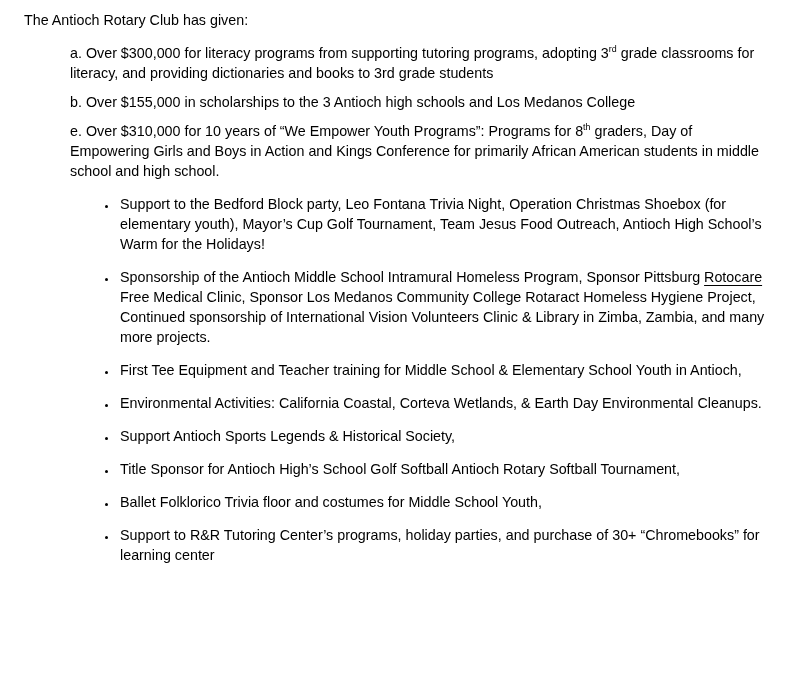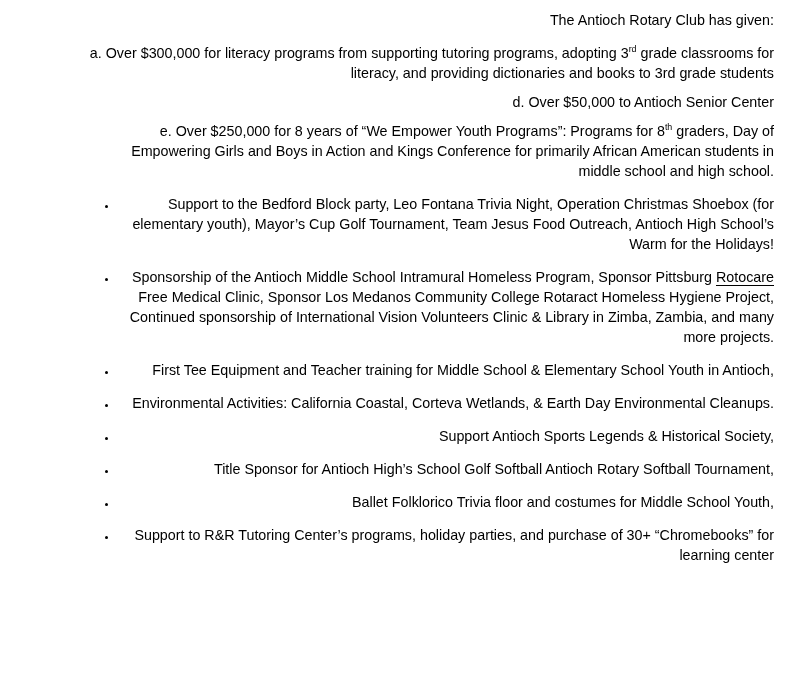--- a/index.html
+++ b/index.html
@@ -19,7 +19,6 @@
     font-size: 14.3px;
     line-height: 20px;
     overflow: hidden;
-    text-align: right;
   }
   .intro {
     margin: 0 0 13px 0;

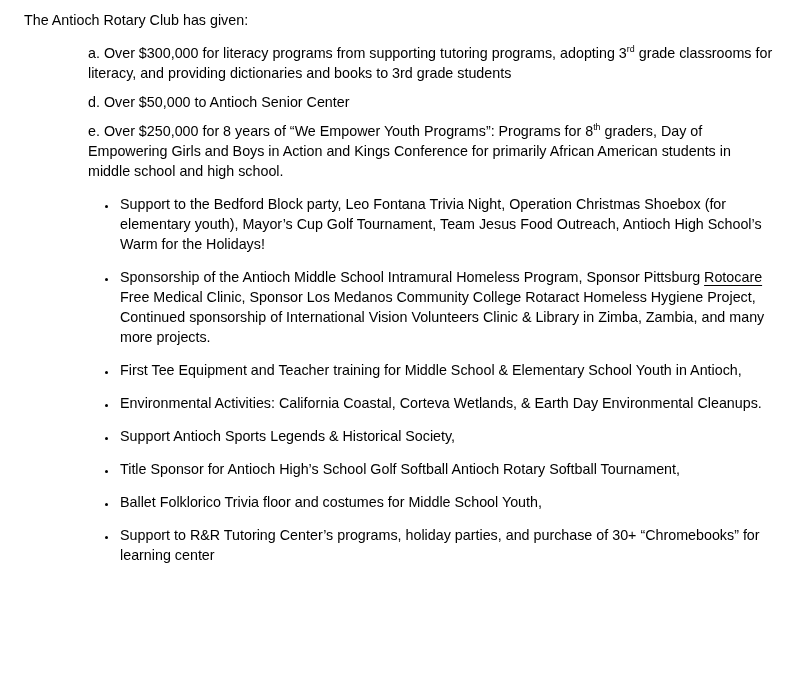--- a/index.html
+++ b/index.html
@@ -24,7 +24,7 @@
     margin: 0 0 13px 0;
   }
   .lettered-item {
-    margin: 0 0 9px 64px;
+    margin: 0 0 9px 46px;
     max-width: 700px;
   }
   .bullet-list {

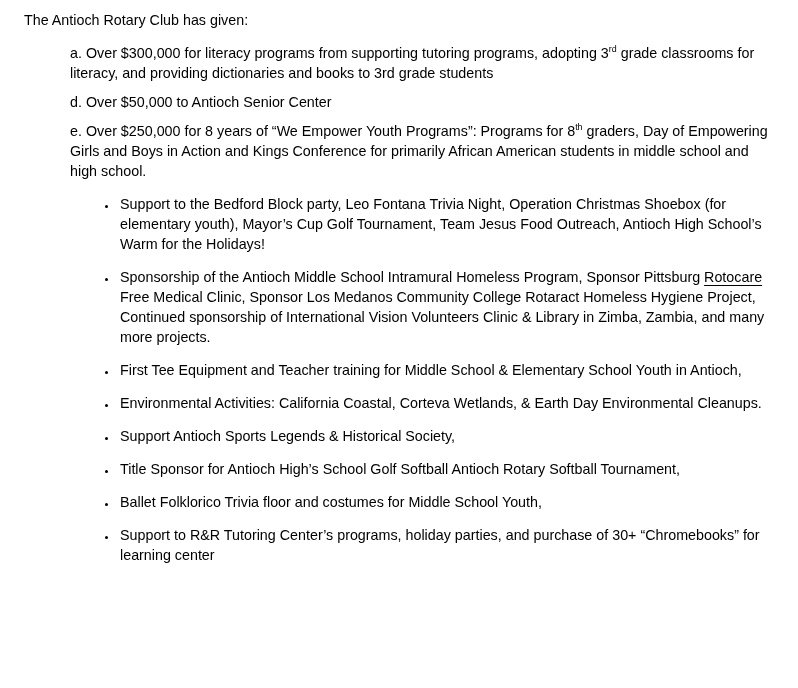--- a/index.html
+++ b/index.html
@@ -63,6 +63,7 @@
 
   <div>
       <p class="lettered-item"><span>a. </span><span>Over $300,000 for literacy programs from supporting tutoring programs, adopting 3</span><sup>rd</sup><span> grade classrooms for literacy, and providing dictionaries and books to 3rd grade students</span></p>
+      <p class="lettered-item"><span>b. </span><span>Over $155,000 in scholarships to the 3 Antioch high schools and Los Medanos College</span></p>
       <p class="lettered-item"><span>d. </span><span>Over $50,000 to Antioch Senior Center</span></p>
       <p class="lettered-item"><span>e. </span><span>Over $250,000 for 8 years of “We Empower Youth Programs”: Programs for 8</span><sup>th</sup><span> graders, Day of Empowering Girls and Boys in Action and Kings Conference for primarily African American students in middle school and high school.</span></p>
     </div>

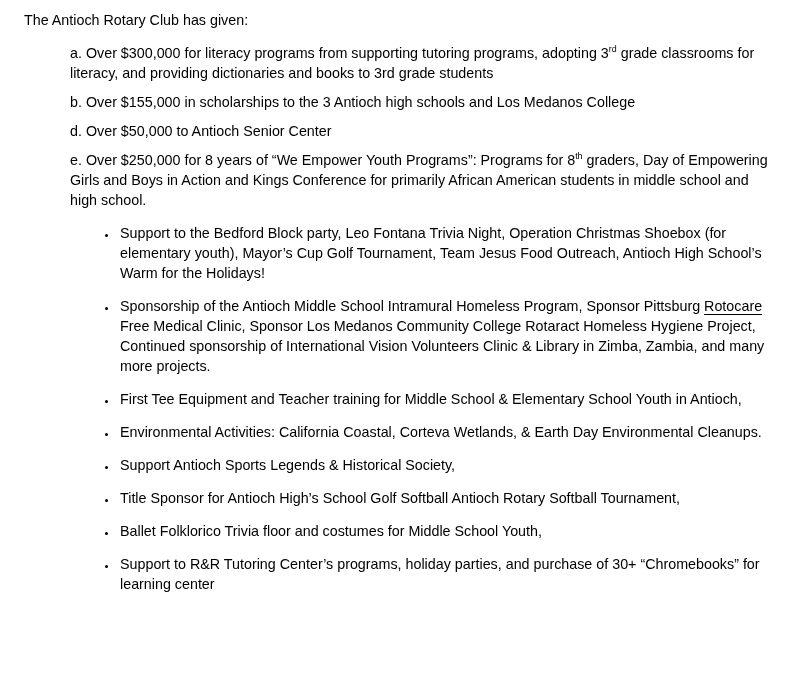--- a/index.html
+++ b/index.html
@@ -64,7 +64,6 @@
   <div>
       <p class="lettered-item"><span>a. </span><span>Over $300,000 for literacy programs from supporting tutoring programs, adopting 3</span><sup>rd</sup><span> grade classrooms for literacy, and providing dictionaries and books to 3rd grade students</span></p>
       <p class="lettered-item"><span>b. </span><span>Over $155,000 in scholarships to the 3 Antioch high schools and Los Medanos College</span></p>
-      <p class="lettered-item"><span>d. </span><span>Over $50,000 to Antioch Senior Center</span></p>
       <p class="lettered-item"><span>e. </span><span>Over $250,000 for 8 years of “We Empower Youth Programs”: Programs for 8</span><sup>th</sup><span> graders, Day of Empowering Girls and Boys in Action and Kings Conference for primarily African American students in middle school and high school.</span></p>
     </div>
 

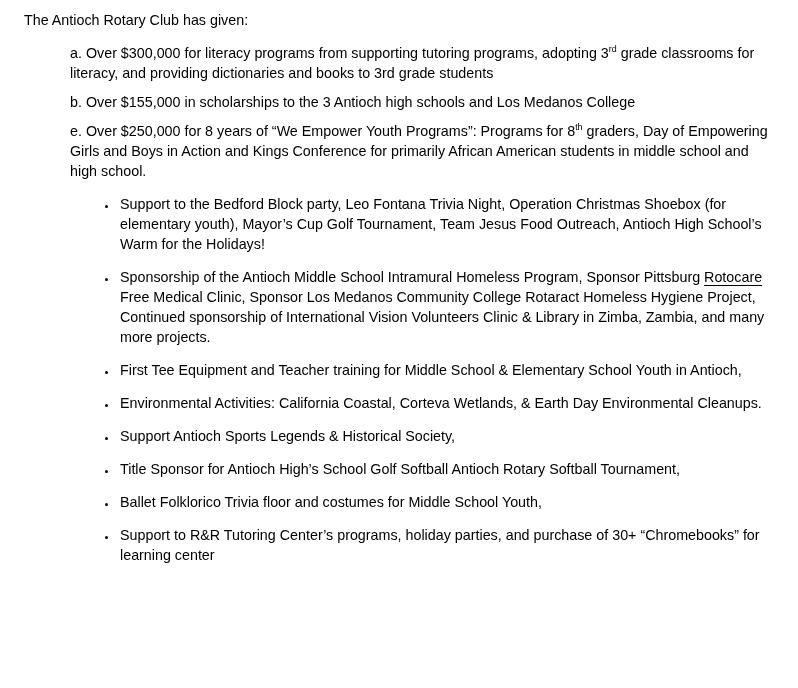--- a/index.html
+++ b/index.html
@@ -64,7 +64,7 @@
   <div>
       <p class="lettered-item"><span>a. </span><span>Over $300,000 for literacy programs from supporting tutoring programs, adopting 3</span><sup>rd</sup><span> grade classrooms for literacy, and providing dictionaries and books to 3rd grade students</span></p>
       <p class="lettered-item"><span>b. </span><span>Over $155,000 in scholarships to the 3 Antioch high schools and Los Medanos College</span></p>
-      <p class="lettered-item"><span>e. </span><span>Over $250,000 for 8 years of “We Empower Youth Programs”: Programs for 8</span><sup>th</sup><span> graders, Day of Empowering Girls and Boys in Action and Kings Conference for primarily African American students in middle school and high school.</span></p>
+      <p class="lettered-item"><span>e. </span><span>Over $310,000 for 10 years of “We Empower Youth Programs”: Programs for 8</span><sup>th</sup><span> graders, Day of Empowering Girls and Boys in Action and Kings Conference for primarily African American students in middle school and high school.</span></p>
     </div>
 
   <ul class="bullet-list">

